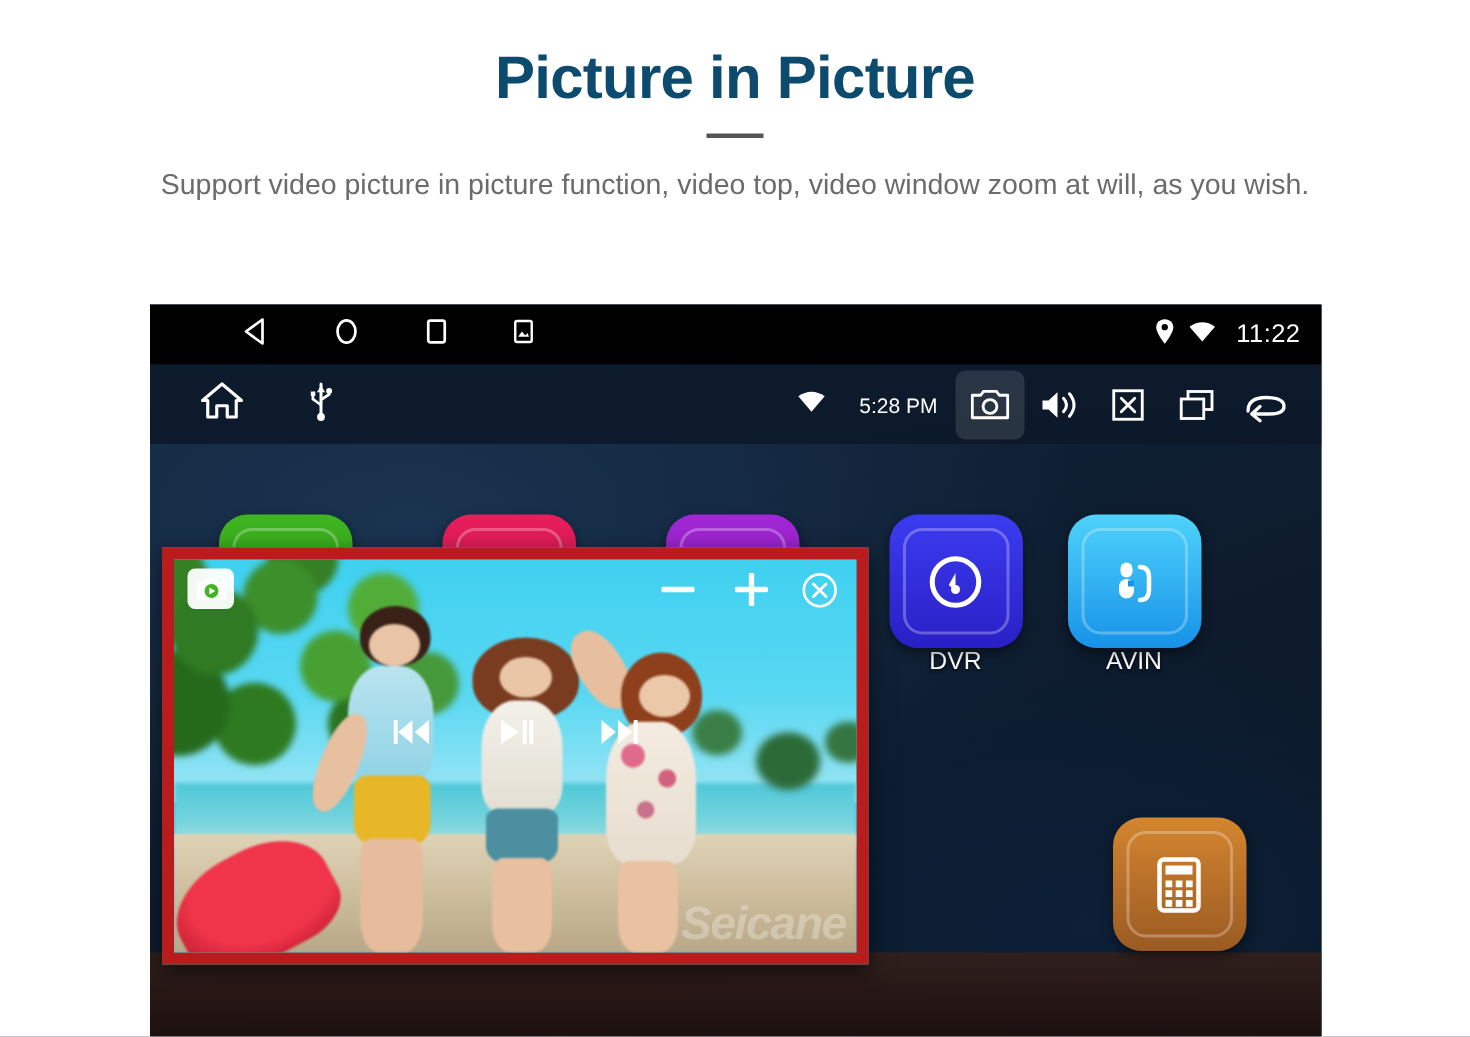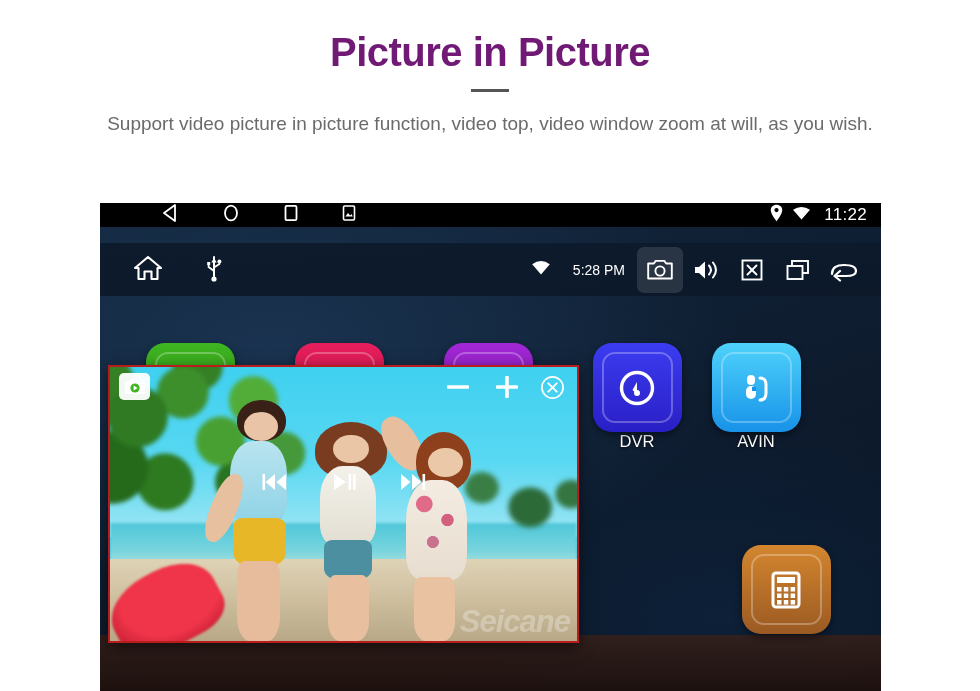--- a/index.html
+++ b/index.html
@@ -25,7 +25,7 @@
   .promo-title {
     font-size: 40px;
     font-weight: bold;
-    color: #701a75;
+    color: #0c4a6e;
     letter-spacing: -0.5px;
     line-height: 1.1;
     margin: 0;

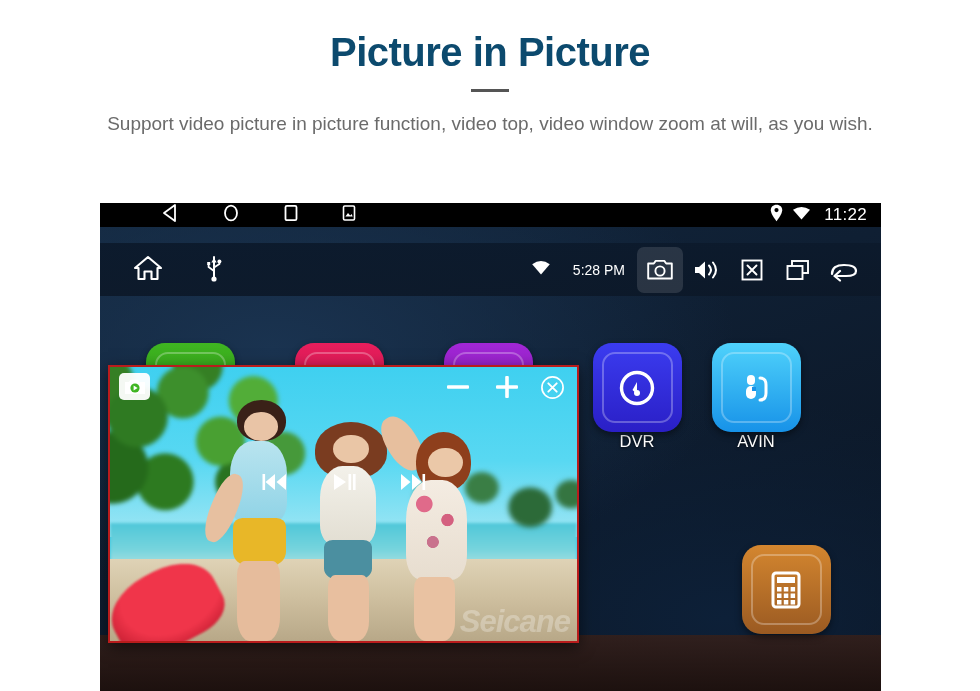--- a/index.html
+++ b/index.html
@@ -69,7 +69,7 @@
     position: absolute;
     left: 0; top: 0;
     width: 781px;
-    height: 24px;
+    height: 40px;
     background: #000000;
     display: flex;
     align-items: center;

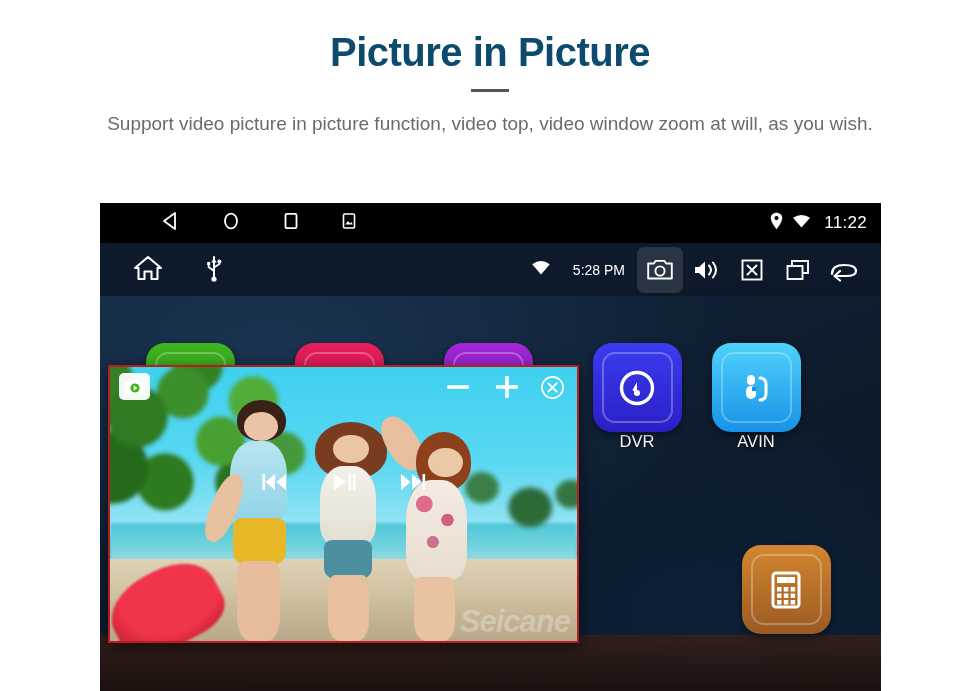--- a/index.html
+++ b/index.html
@@ -190,7 +190,7 @@
     width: 471px;
     height: 278px;
     z-index: 30;
-    border: 2px solid #b91c1c;
+    border: 8px solid #b91c1c;
     box-sizing: border-box;
     overflow: hidden;
     box-shadow: 0 4px 14px rgba(0,0,0,0.55);

